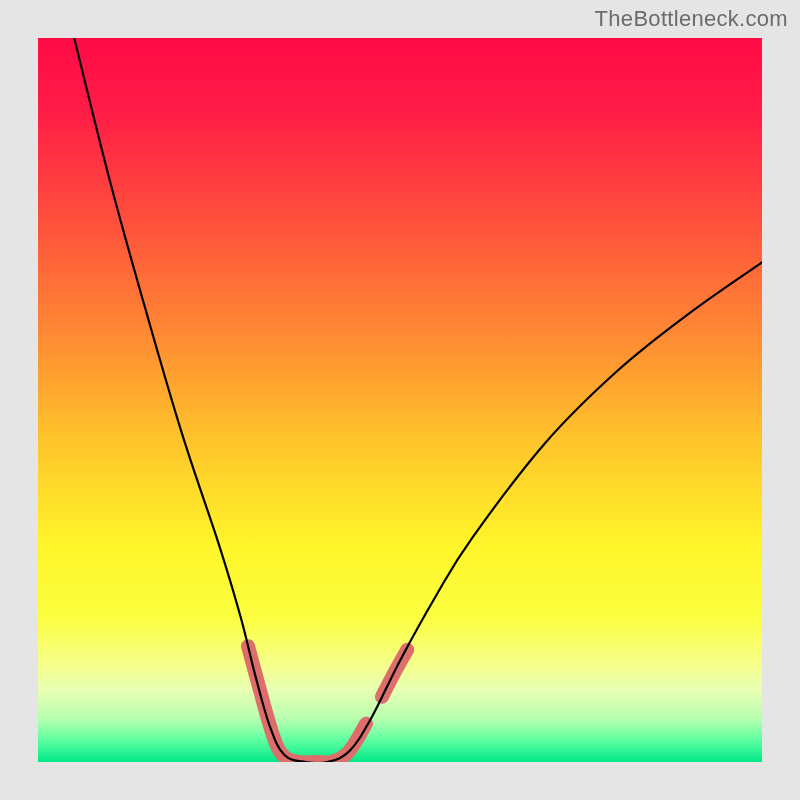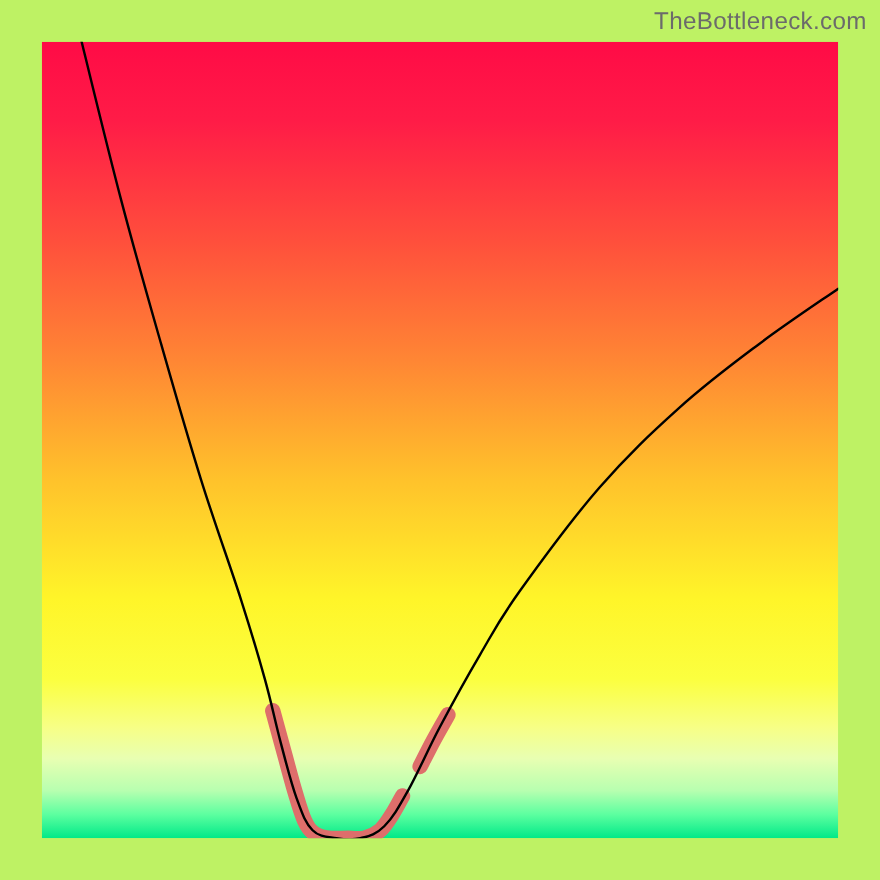--- a/index.html
+++ b/index.html
@@ -17,7 +17,7 @@
     top: 0;
     width: 800px;
     height: 800px;
-    background: #bef264;
+    background: #e5e5e5;
   }
   .plot-area {
     position: absolute;

